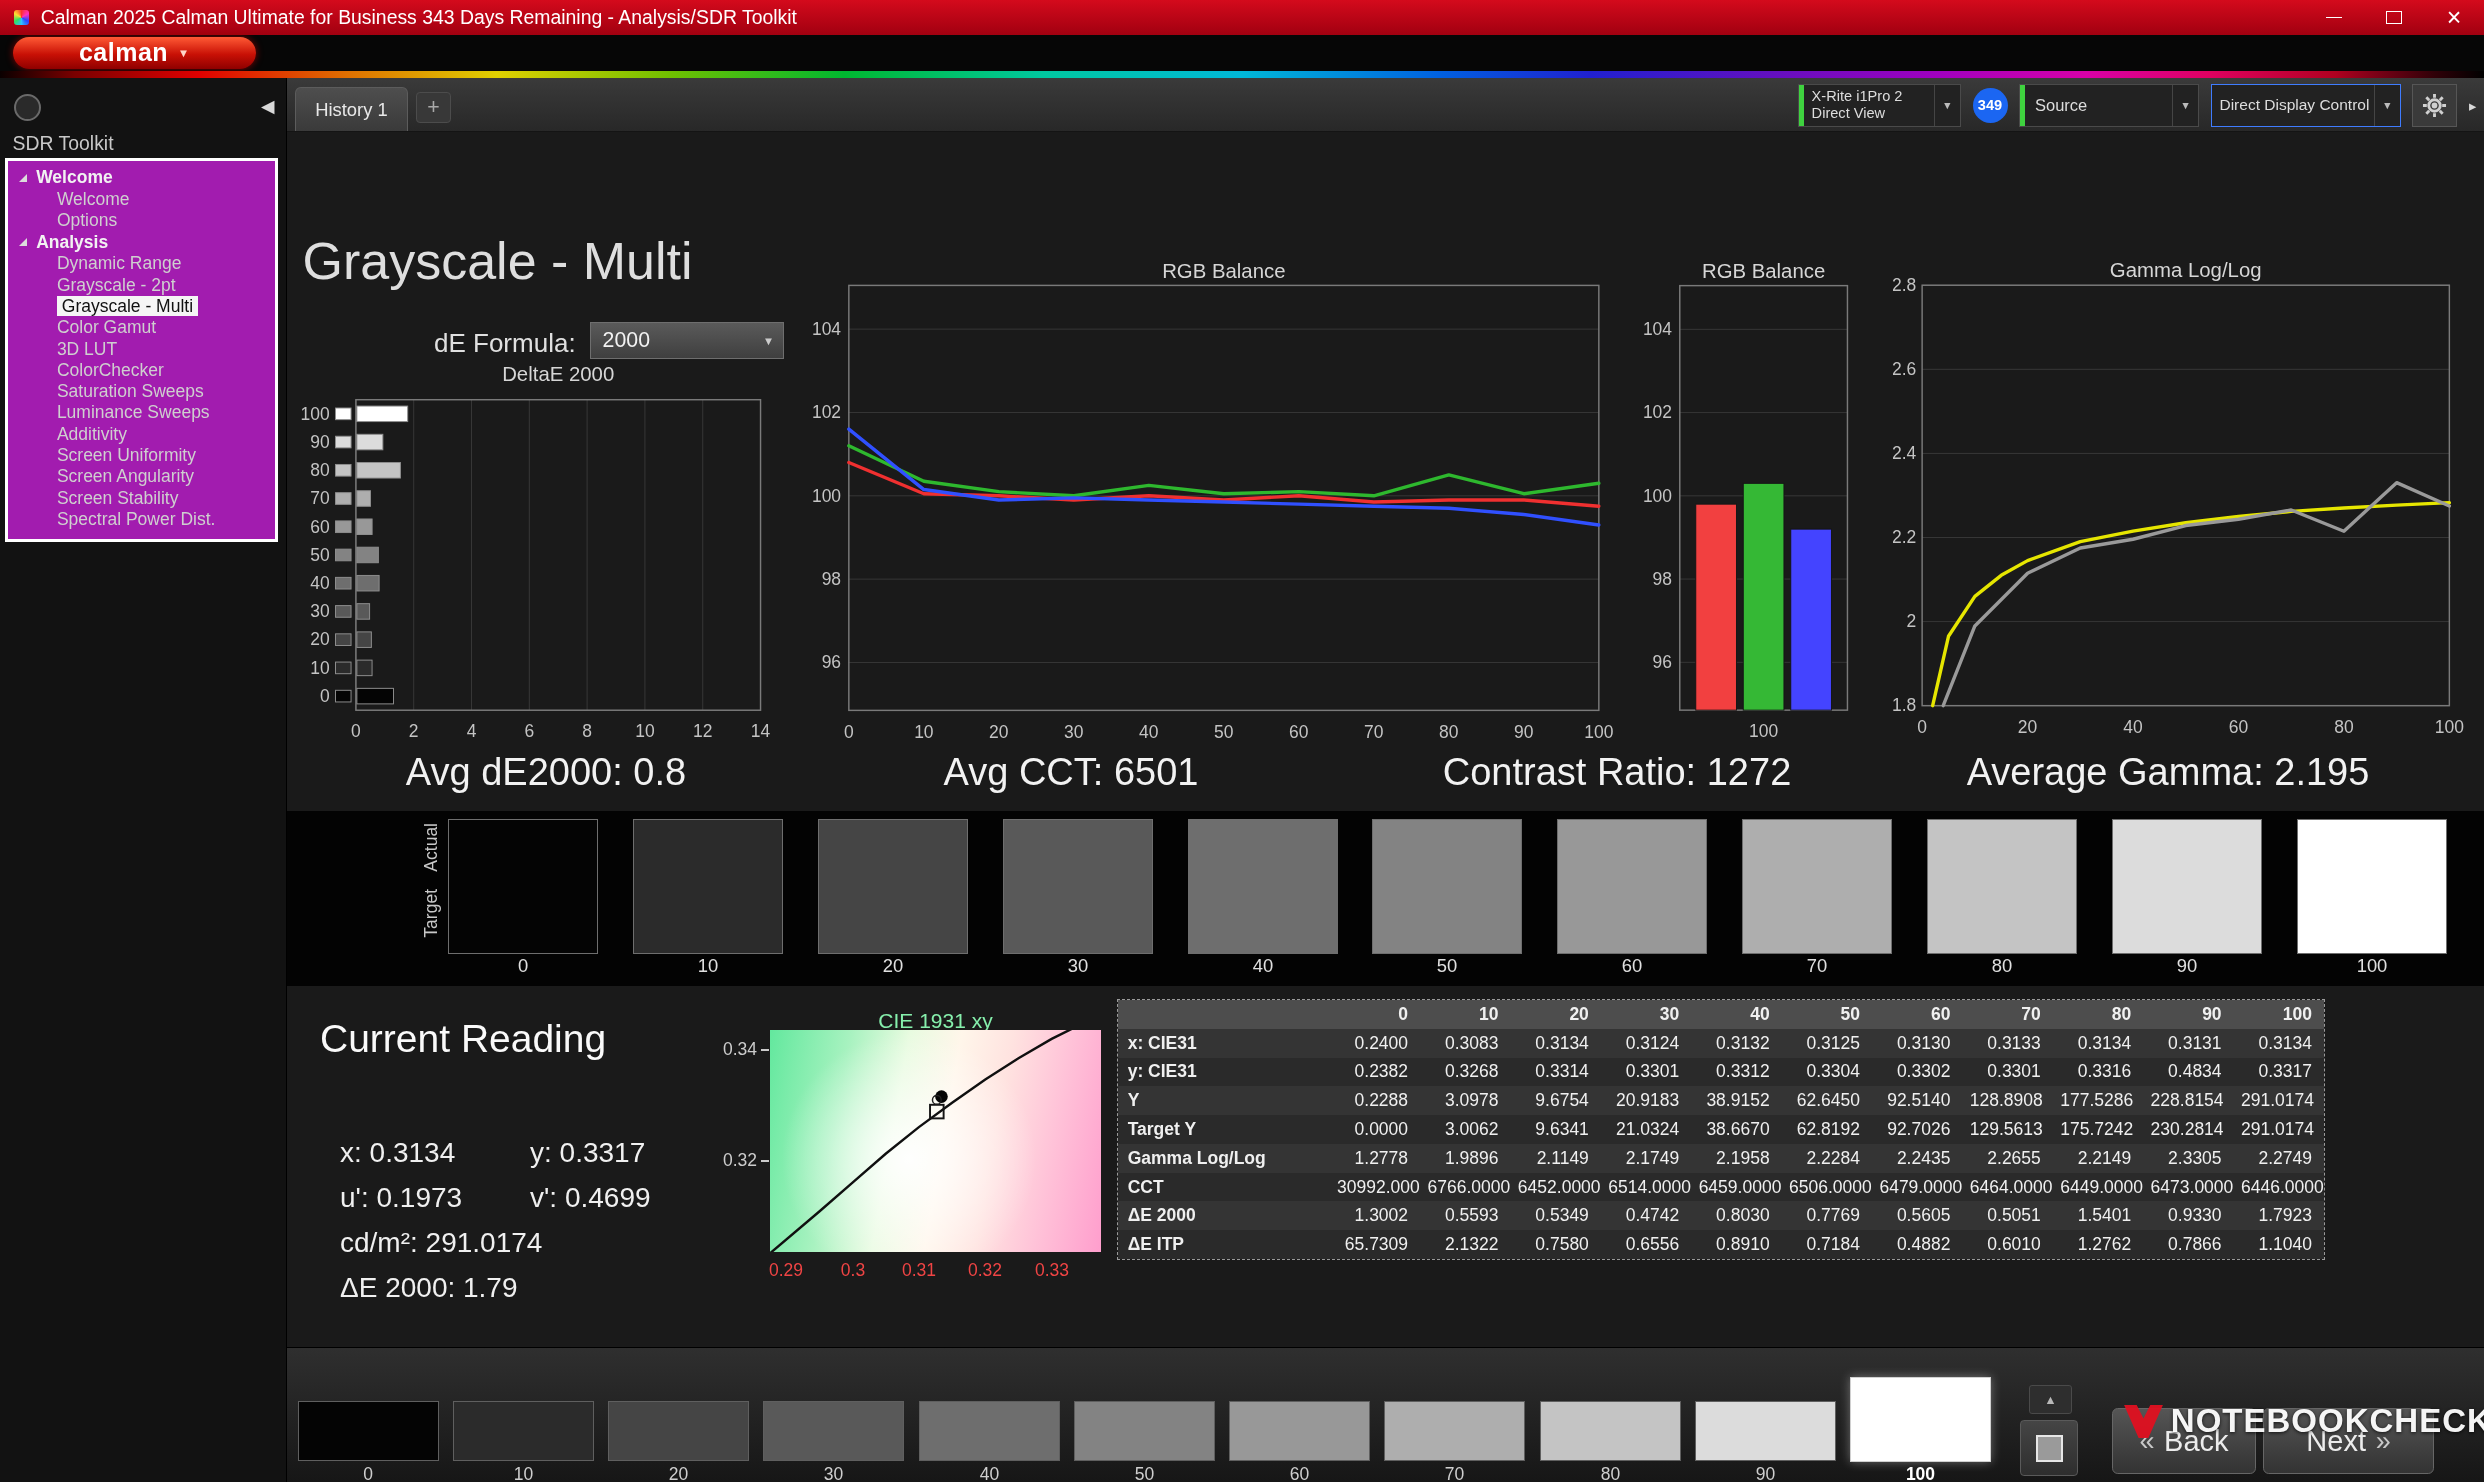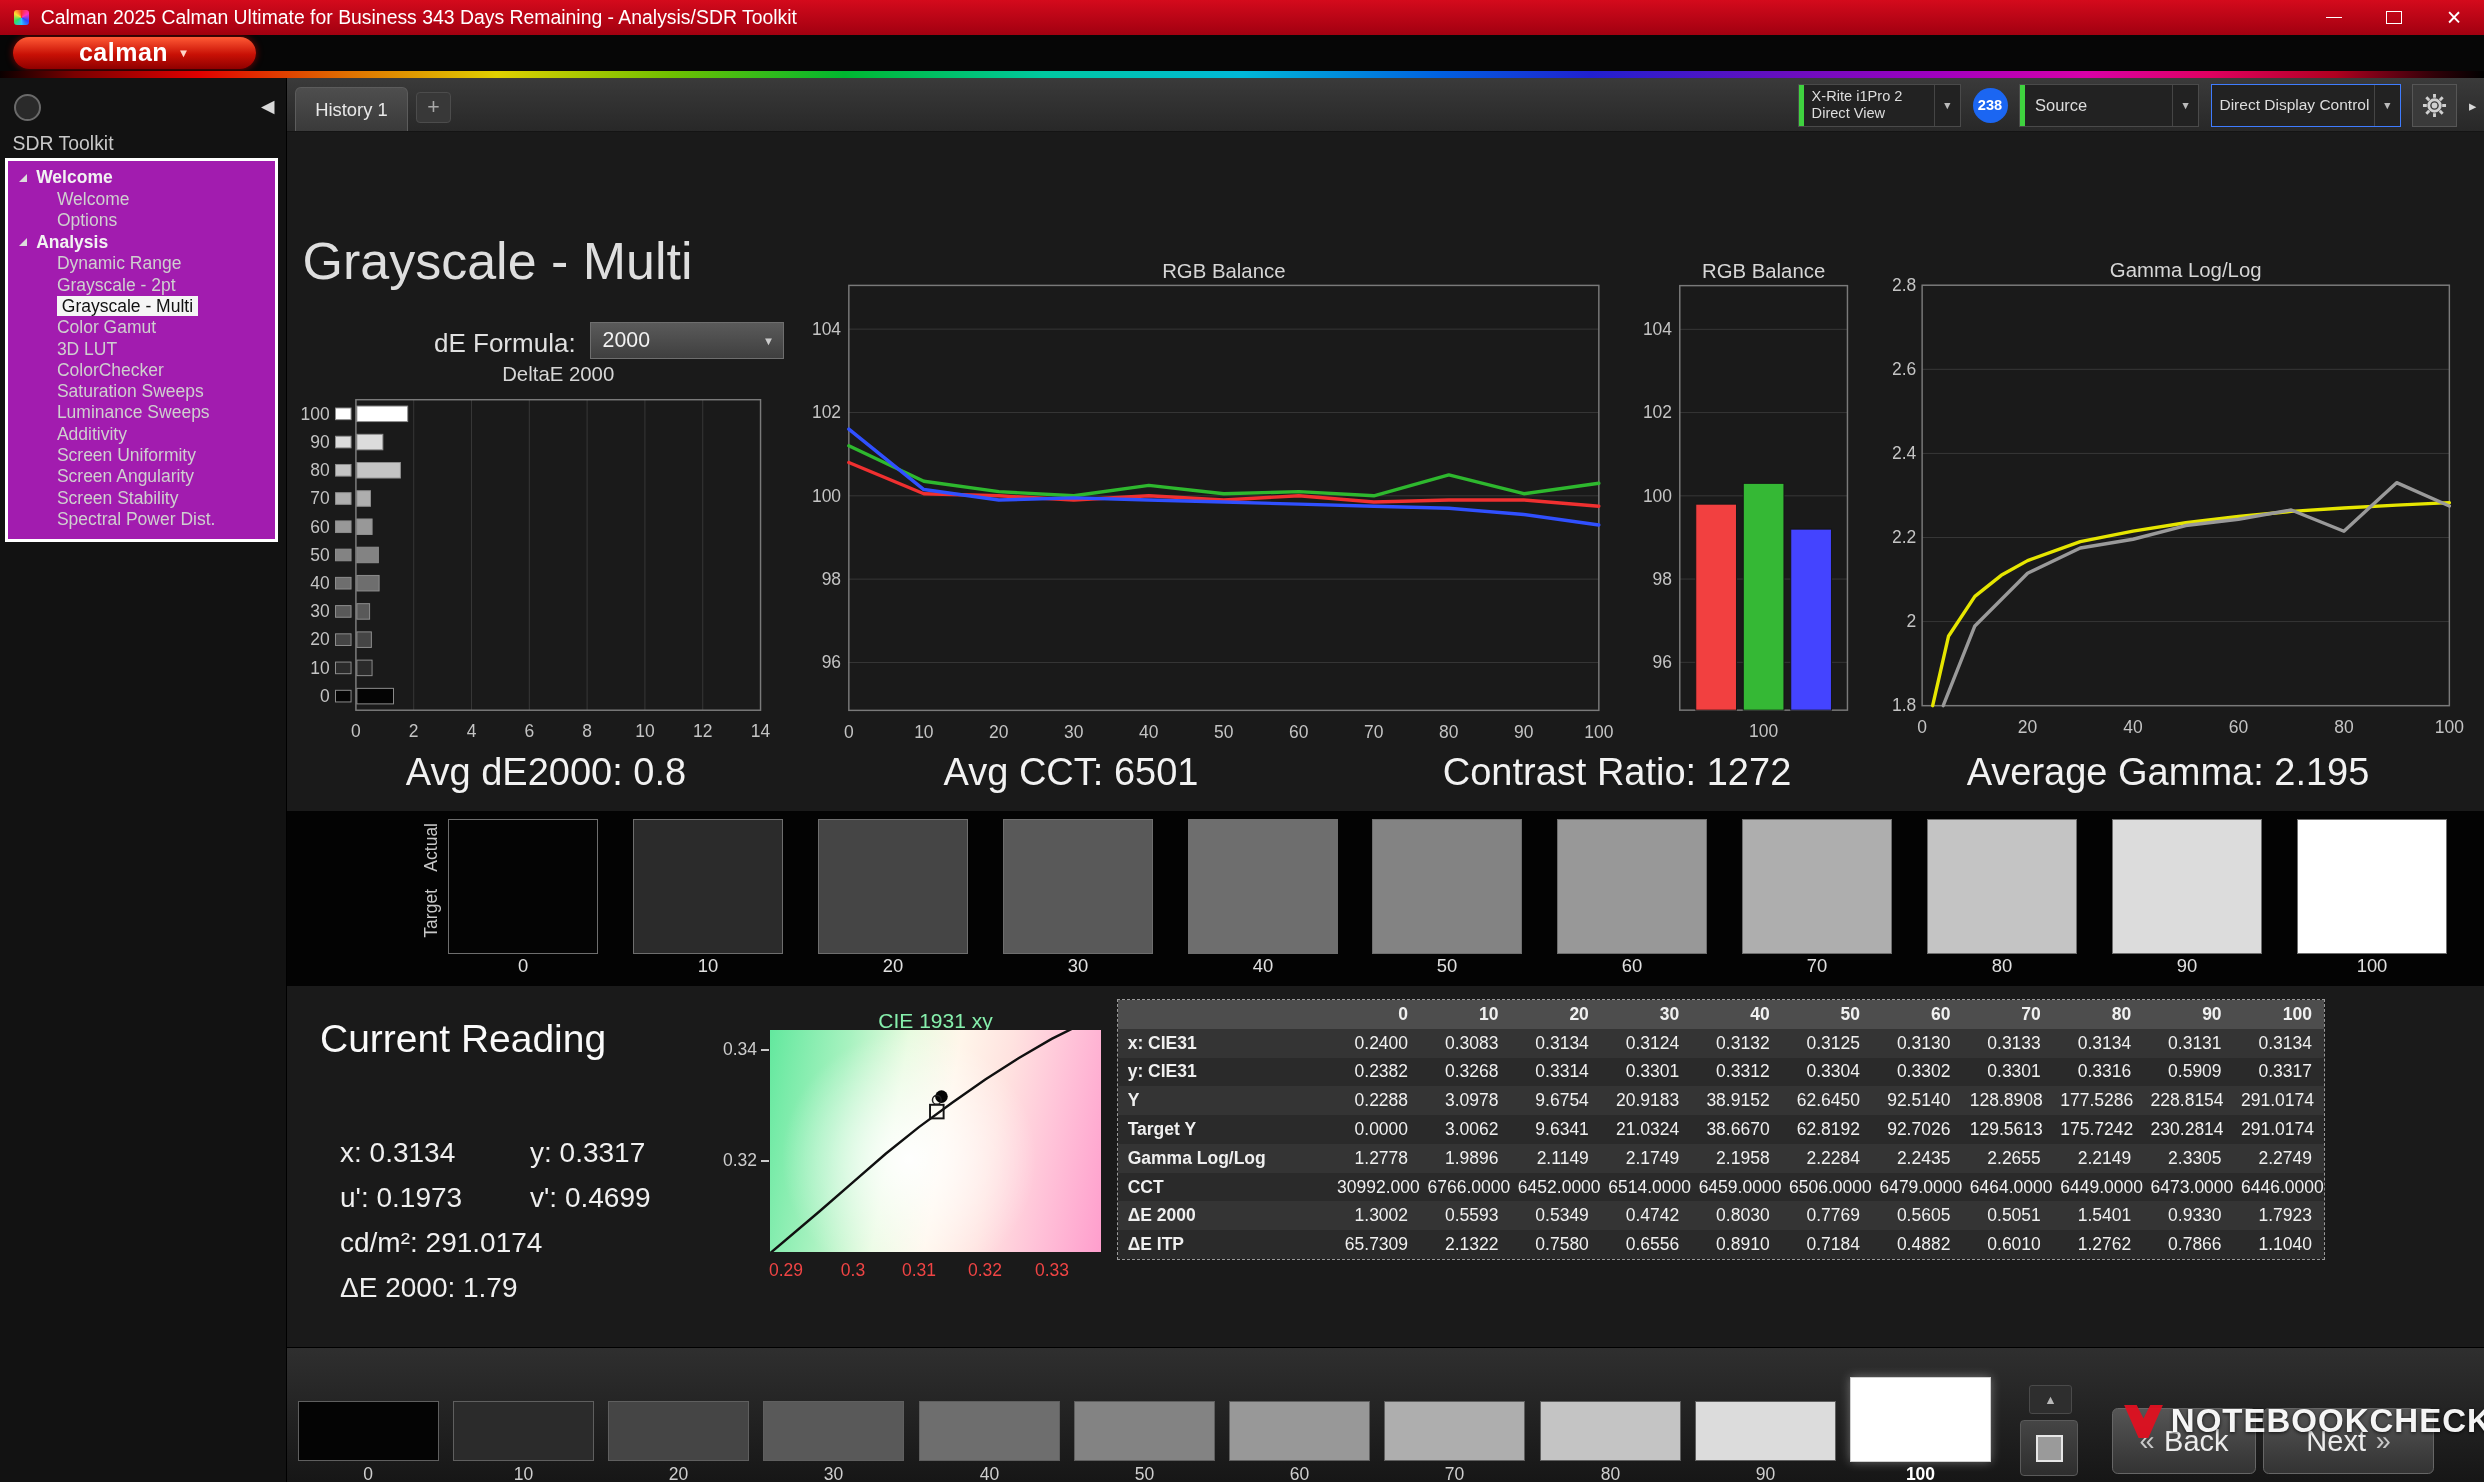--- a/index.html
+++ b/index.html
@@ -218,7 +218,7 @@
         </div>
         <div class="arrowbox">▼</div>
       </div>
-      <div class="badge">238</div>
+      <div class="badge">349</div>
       <div class="dd dd-source">
         <div class="stripe"></div>
         <div class="ddtext">Source</div>

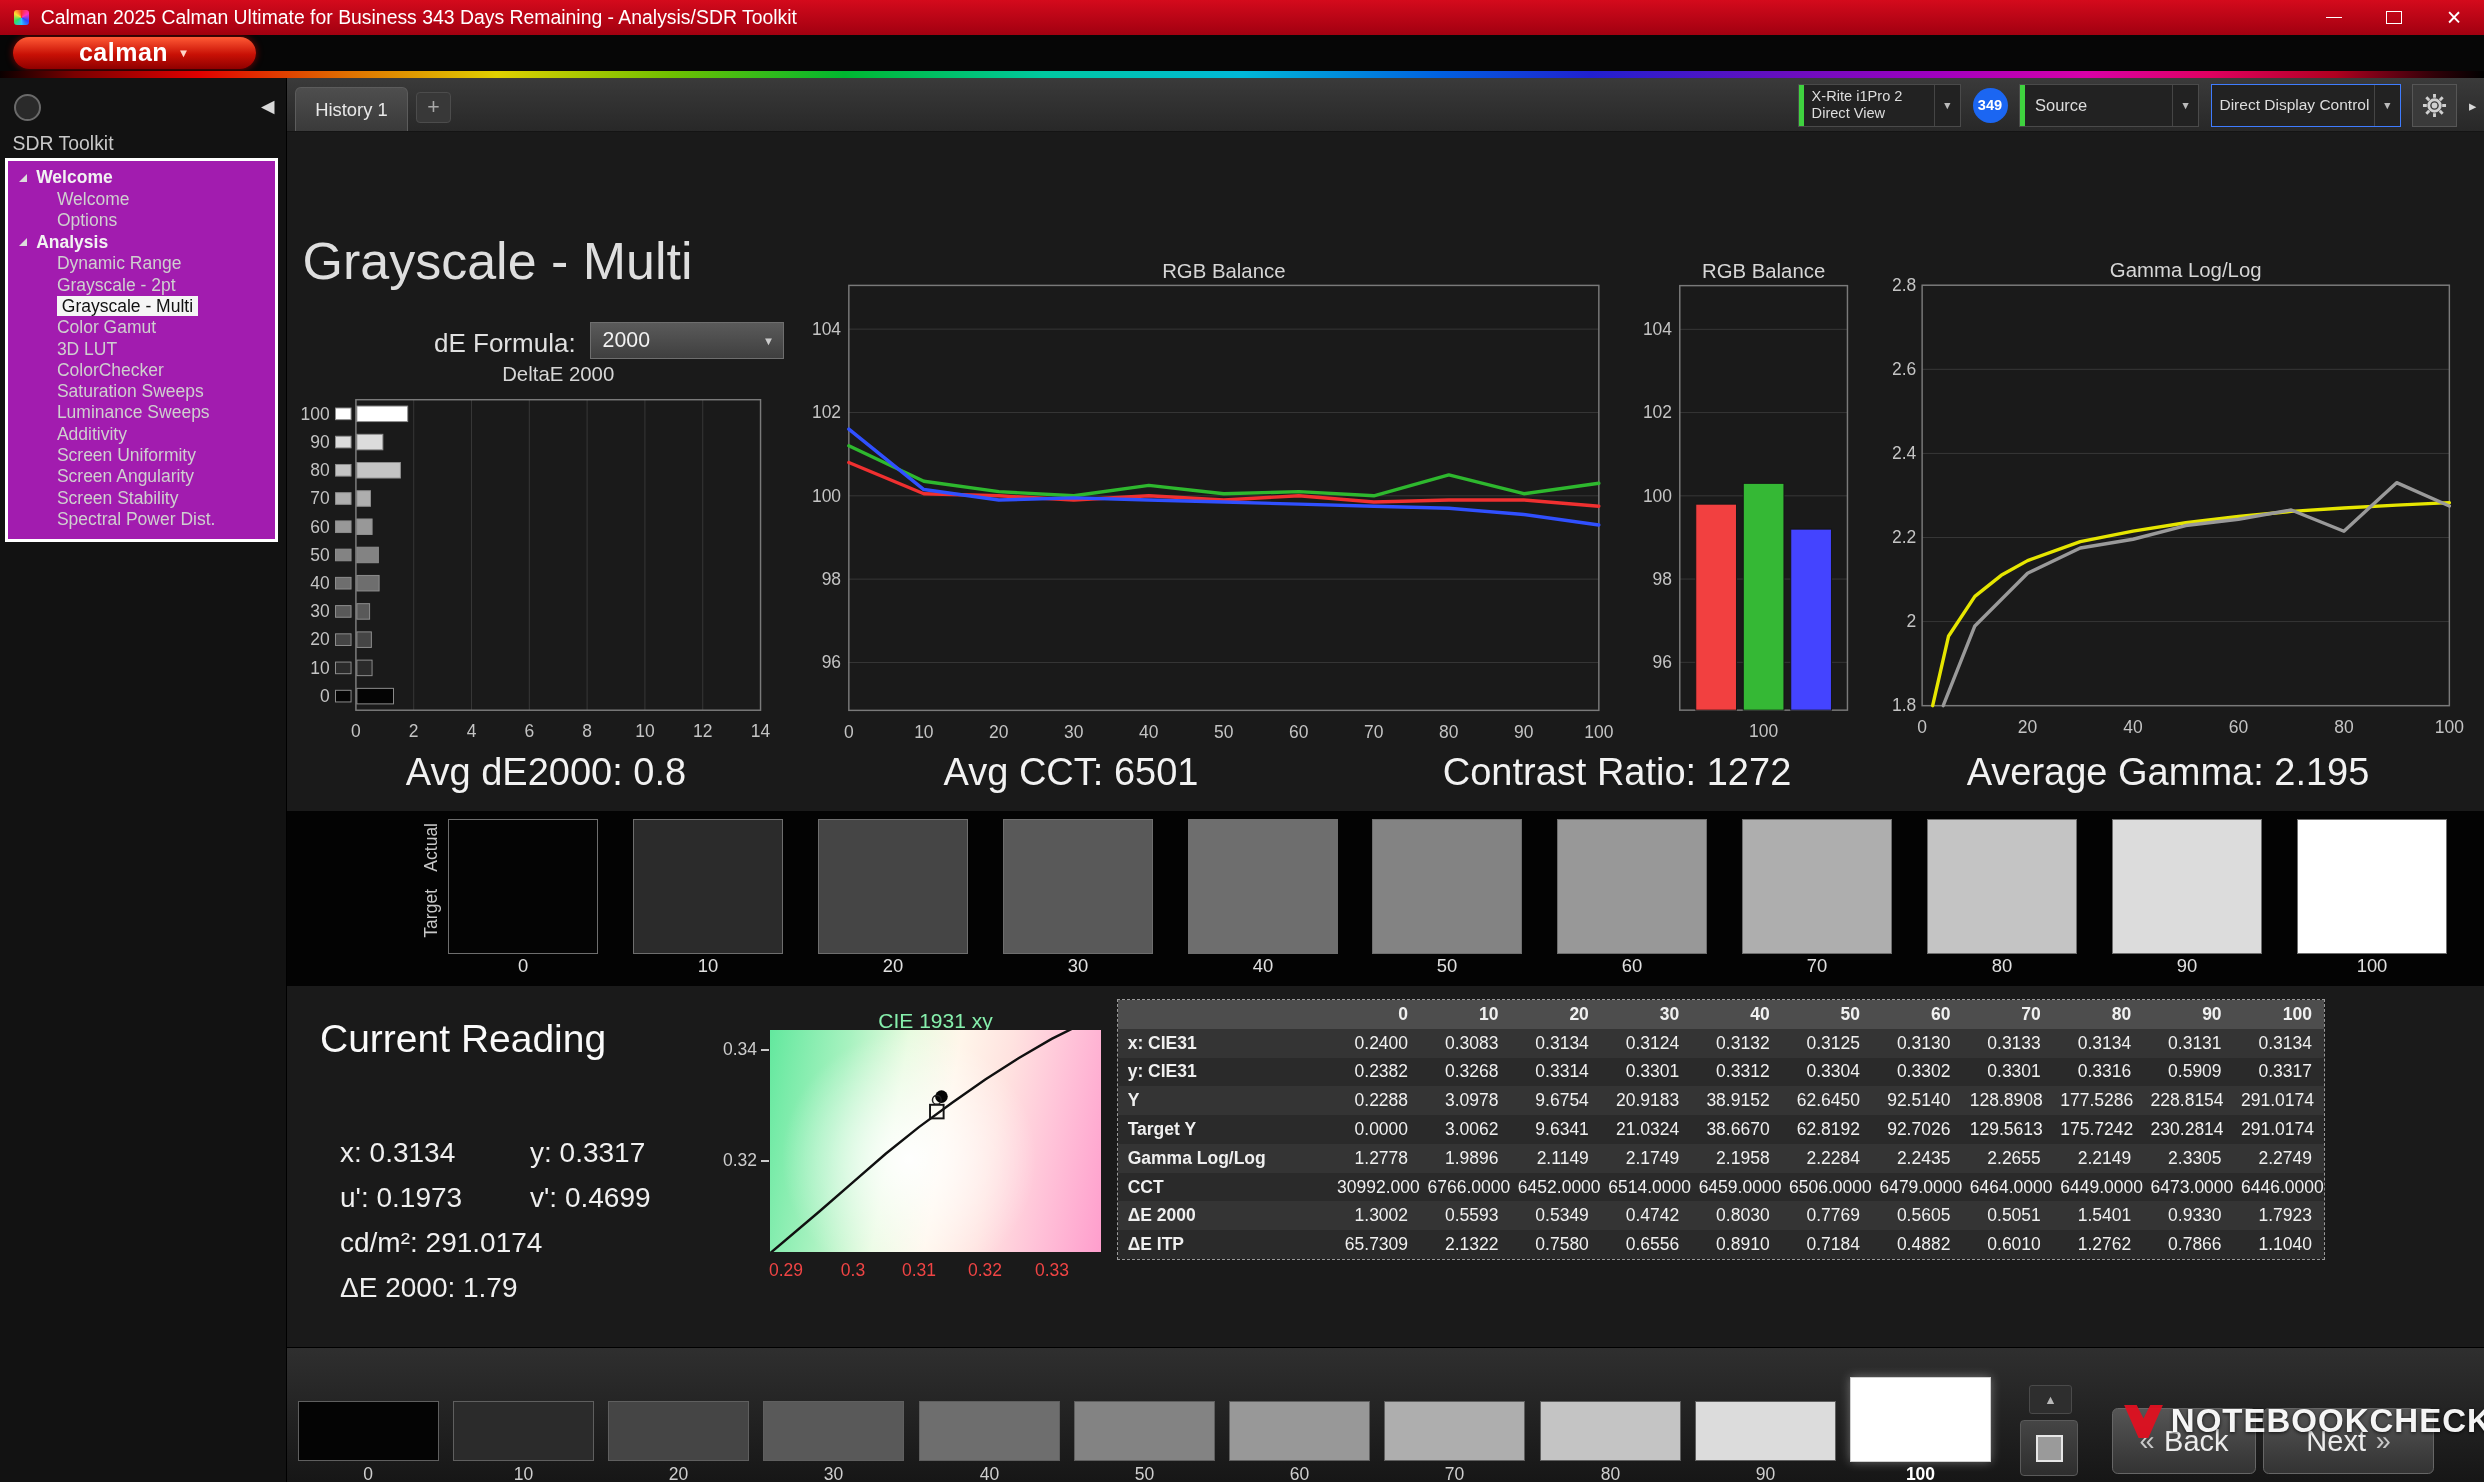--- a/index.html
+++ b/index.html
@@ -489,7 +489,7 @@
             <td class="num">0.3302</td>
             <td class="num">0.3301</td>
             <td class="num">0.3316</td>
-            <td class="num">0.5909</td>
+            <td class="num">0.4834</td>
             <td class="num">0.3317</td>
           </tr>
           <tr class="odd">

